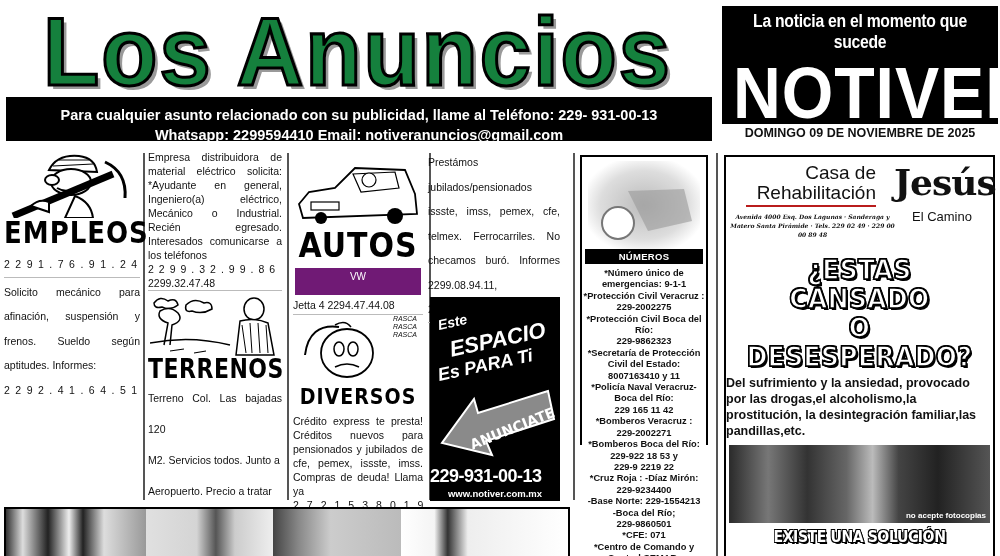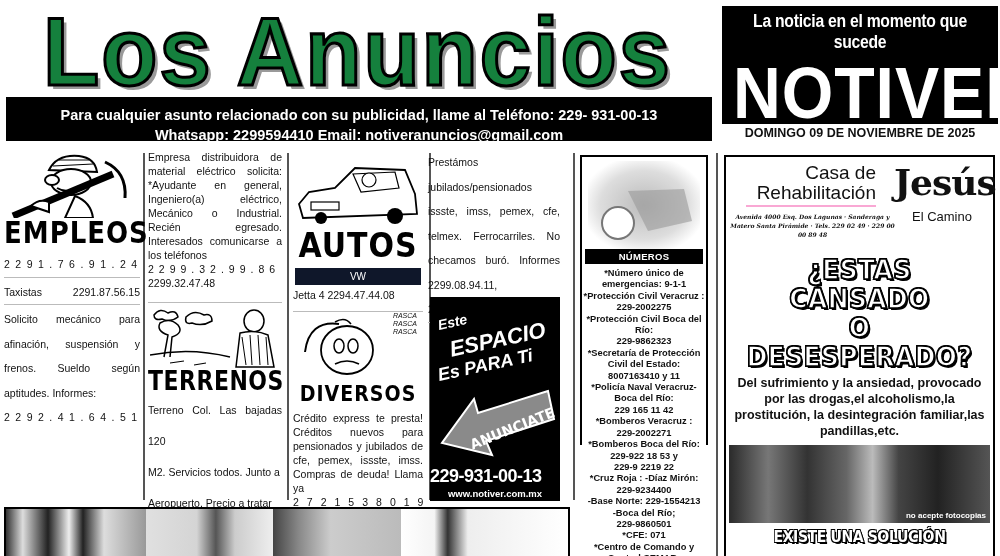--- a/index.html
+++ b/index.html
@@ -139,7 +139,7 @@
 </div>
 
 <div class="col" id="col2">
-  <div class="ad-text tight rule" style="padding-bottom:12px">
+  <div class="ad-text tight rule" style="padding-bottom:0">
     <div>Empresa distribuidora de material eléctrico solicita: *Ayudante en general, Ingeniero(a) eléctrico, Mecánico o Industrial. Recién egresado. Interesados comunicarse a los teléfonos</div>
     <div class="spaced" style="letter-spacing:5px">2299.32.99.86</div>
     <div>2299.32.47.48</div>

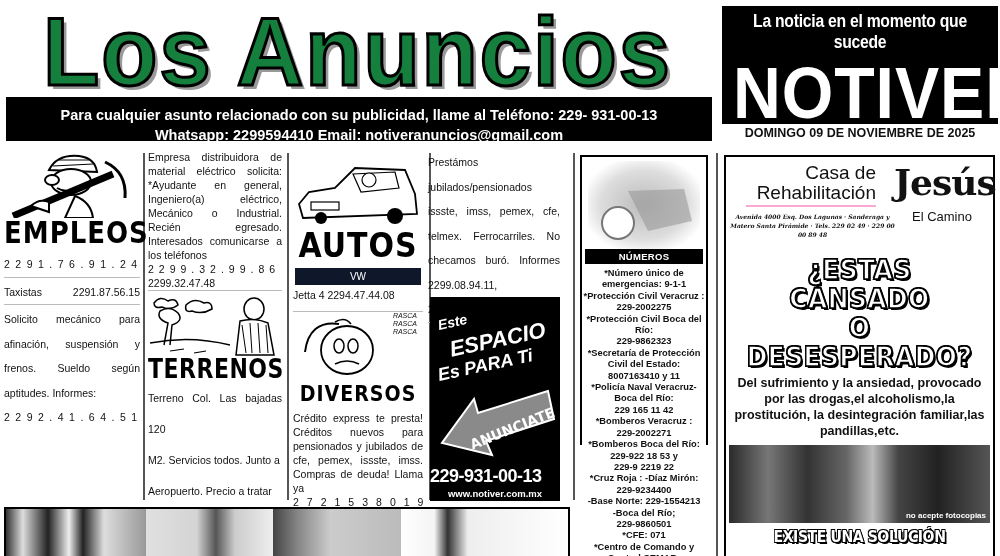--- a/index.html
+++ b/index.html
@@ -77,7 +77,7 @@
   
   #col6 { left: 724px; width: 271px; top: 155px; height: 401px; border: 2px solid #000; border-bottom: none; }
   .rehab-head { position: relative; height: 95px; }
-  .rehab-name { position: absolute; left: 20px; top: 6px; width: 130px; text-align: right; font-size: 19px; line-height: 20px; border-bottom: 2px solid #f9a8d4; padding-bottom: 2px; }
+  .rehab-name { position: absolute; left: 20px; top: 6px; width: 130px; text-align: right; font-size: 19px; line-height: 20px; border-bottom: 2px solid #b91c1c; padding-bottom: 2px; }
   .rehab-addr { position: absolute; left: 4px; top: 55px; width: 165px; text-align: center; font-family: "DejaVu Serif", serif; font-size: 6px; line-height: 9px; font-style: italic; font-weight: bold; }
   .jesus { position: absolute; left: 168px; top: 2px; width: 100px; text-align: center; font-family: "DejaVu Serif", serif; font-size: 36px; font-weight: bold; line-height: 46px; letter-spacing: -1px; }
   .el-camino { position: absolute; left: 186px; top: 52px; font-size: 13px; }

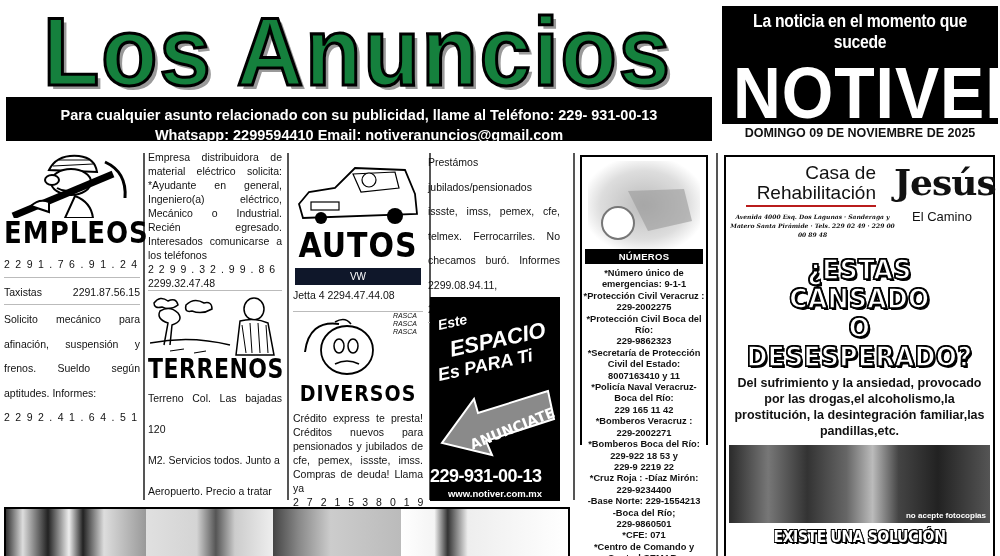--- a/index.html
+++ b/index.html
@@ -57,7 +57,7 @@
   
   #col3 { left: 293px; width: 130px; }
   #col3 .section-title { font-size: 30px; transform: scaleY(1.15); }
-  .vw-bar { background: #0f172a; color: #fff; text-align: center; font-size: 10px; height: 17px; line-height: 17px; margin: 8px 2px 4px 2px; }
+  .vw-bar { background: #701a75; color: #fff; text-align: center; font-size: 10px; height: 27px; line-height: 17px; margin: 8px 2px 4px 2px; }
   
   #col4 { left: 428px; width: 132px; }
   .promo {

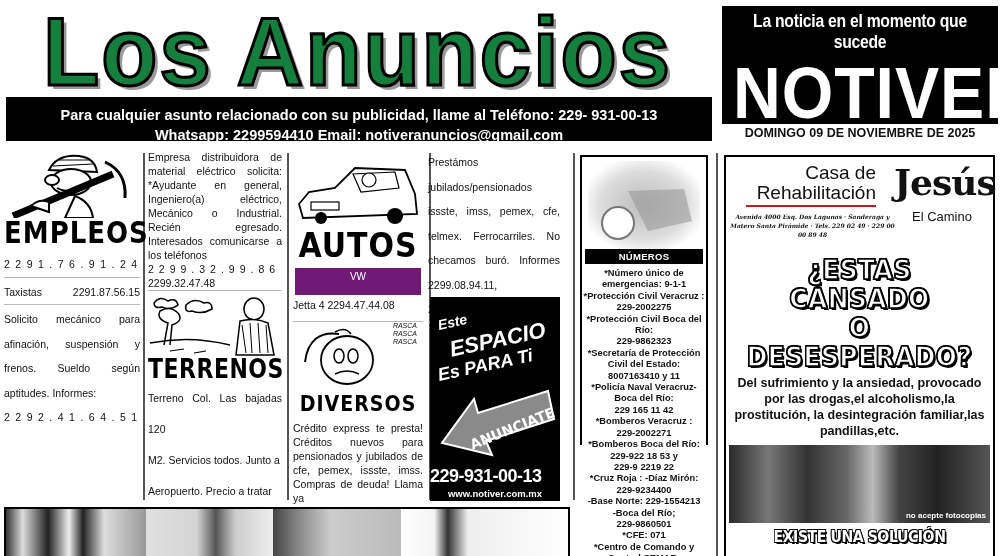--- a/index.html
+++ b/index.html
@@ -127,10 +127,6 @@
   <div class="section-title">EMPLEOS</div>
   <div class="ad-text loose" style="margin-top:6px">
     <div class="spaced rule">2291.76.91.24</div>
-  </div>
-  <div class="ad-text loose rule" style="display:flex;justify-content:space-between;margin-top:2px">
-    <span>Taxistas</span>
-    <span>2291.87.56.15</span>
   </div>
   <div class="ad-text loose" style="margin-top:2px">
     <div>Solicito mecánico para afinación, suspensión y frenos. Sueldo según aptitudes. Informes:</div>

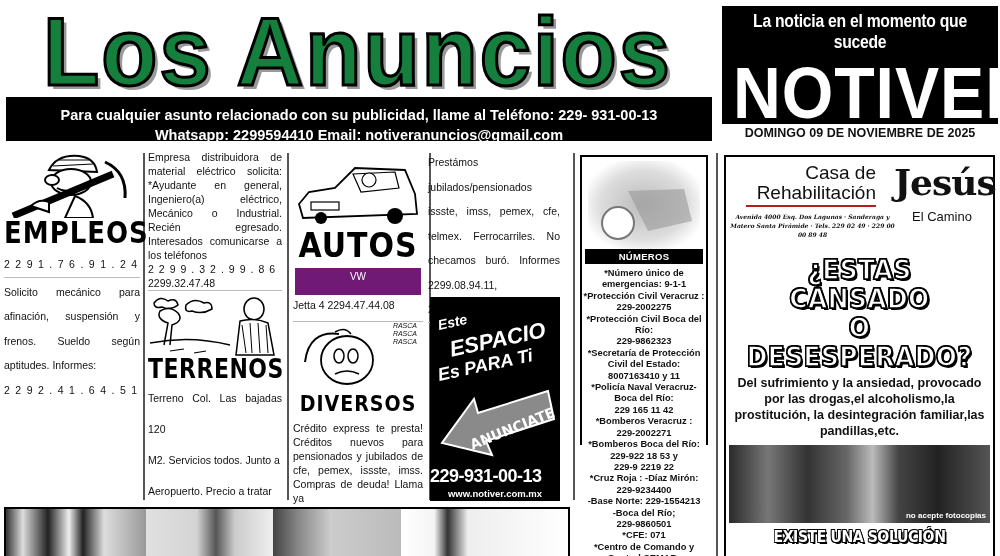--- a/index.html
+++ b/index.html
@@ -170,7 +170,7 @@
   </svg>
   <div class="section-title">AUTOS</div>
   <div class="vw-bar">VW</div>
-  <div class="ad-text rule" style="font-size:10.5px;padding-bottom:10px">Jetta 4 2294.47.44.08</div>
+  <div class="ad-text rule" style="font-size:10.5px;padding-bottom:3px">Jetta 4 2294.47.44.08</div>
   <div style="position:relative;height:70px">
     <svg class="illus" width="126" height="70" viewBox="0 0 126 70">
       <ellipse cx="52" cy="38" rx="26" ry="24" fill="#fff" stroke="#000" stroke-width="1.8"></ellipse>

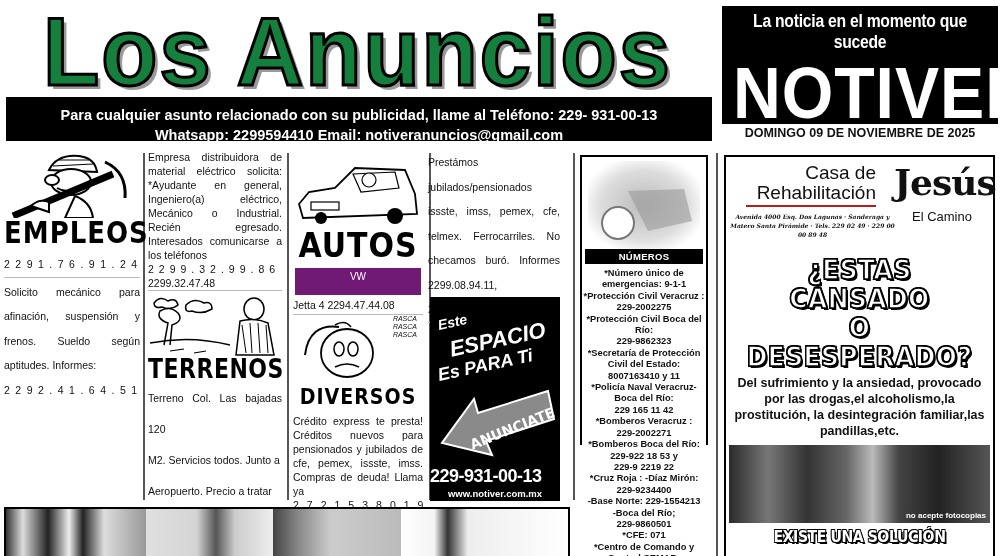--- a/index.html
+++ b/index.html
@@ -82,7 +82,7 @@
   .jesus { position: absolute; left: 168px; top: 2px; width: 100px; text-align: center; font-family: "DejaVu Serif", serif; font-size: 36px; font-weight: bold; line-height: 46px; letter-spacing: -1px; }
   .el-camino { position: absolute; left: 186px; top: 52px; font-size: 13px; }
   .tired { text-align: center; font-family: "DejaVu Sans", sans-serif; font-weight: 900; color: #fff; font-size: 27px; line-height: 29px; -webkit-text-stroke: 1.5px #000; text-shadow: 0 0 0 #000, 2px 2px 0 #000, -1px -1px 0 #000, 1px -1px 0 #000, -1px 1px 0 #000; letter-spacing: 0.5px; margin-top: 3px; transform: scaleX(0.92); }
-  .tired-sub { text-align: center; font-size: 12.5px; font-weight: bold; line-height: 16px; margin-top: 4px; }
+  .tired-sub { font-size: 12.5px; font-weight: bold; line-height: 16px; margin-top: 4px; }
   .rehab-photo { margin: 6px 3px 0; height: 78px; background: linear-gradient(90deg, #2a2a2a 0%, #777 15%, #333 30%, #666 45%, #bbb 55%, #444 65%, #222 80%, #555 100%); position: relative; }
   .photo-note { position: absolute; right: 4px; bottom: 3px; color: #fff; font-size: 8px; font-weight: bold; }
   .solution { text-align: center; font-family: "DejaVu Sans", sans-serif; font-weight: 900; color: #fff; font-size: 16px; line-height: 20px; letter-spacing: -0.5px; text-shadow: 1px 1px 0 #000, -1px -1px 0 #000, 1px -1px 0 #000, -1px 1px 0 #000, 2px 2px 0 #000; margin-top: 4px; transform: scaleX(0.88); }

